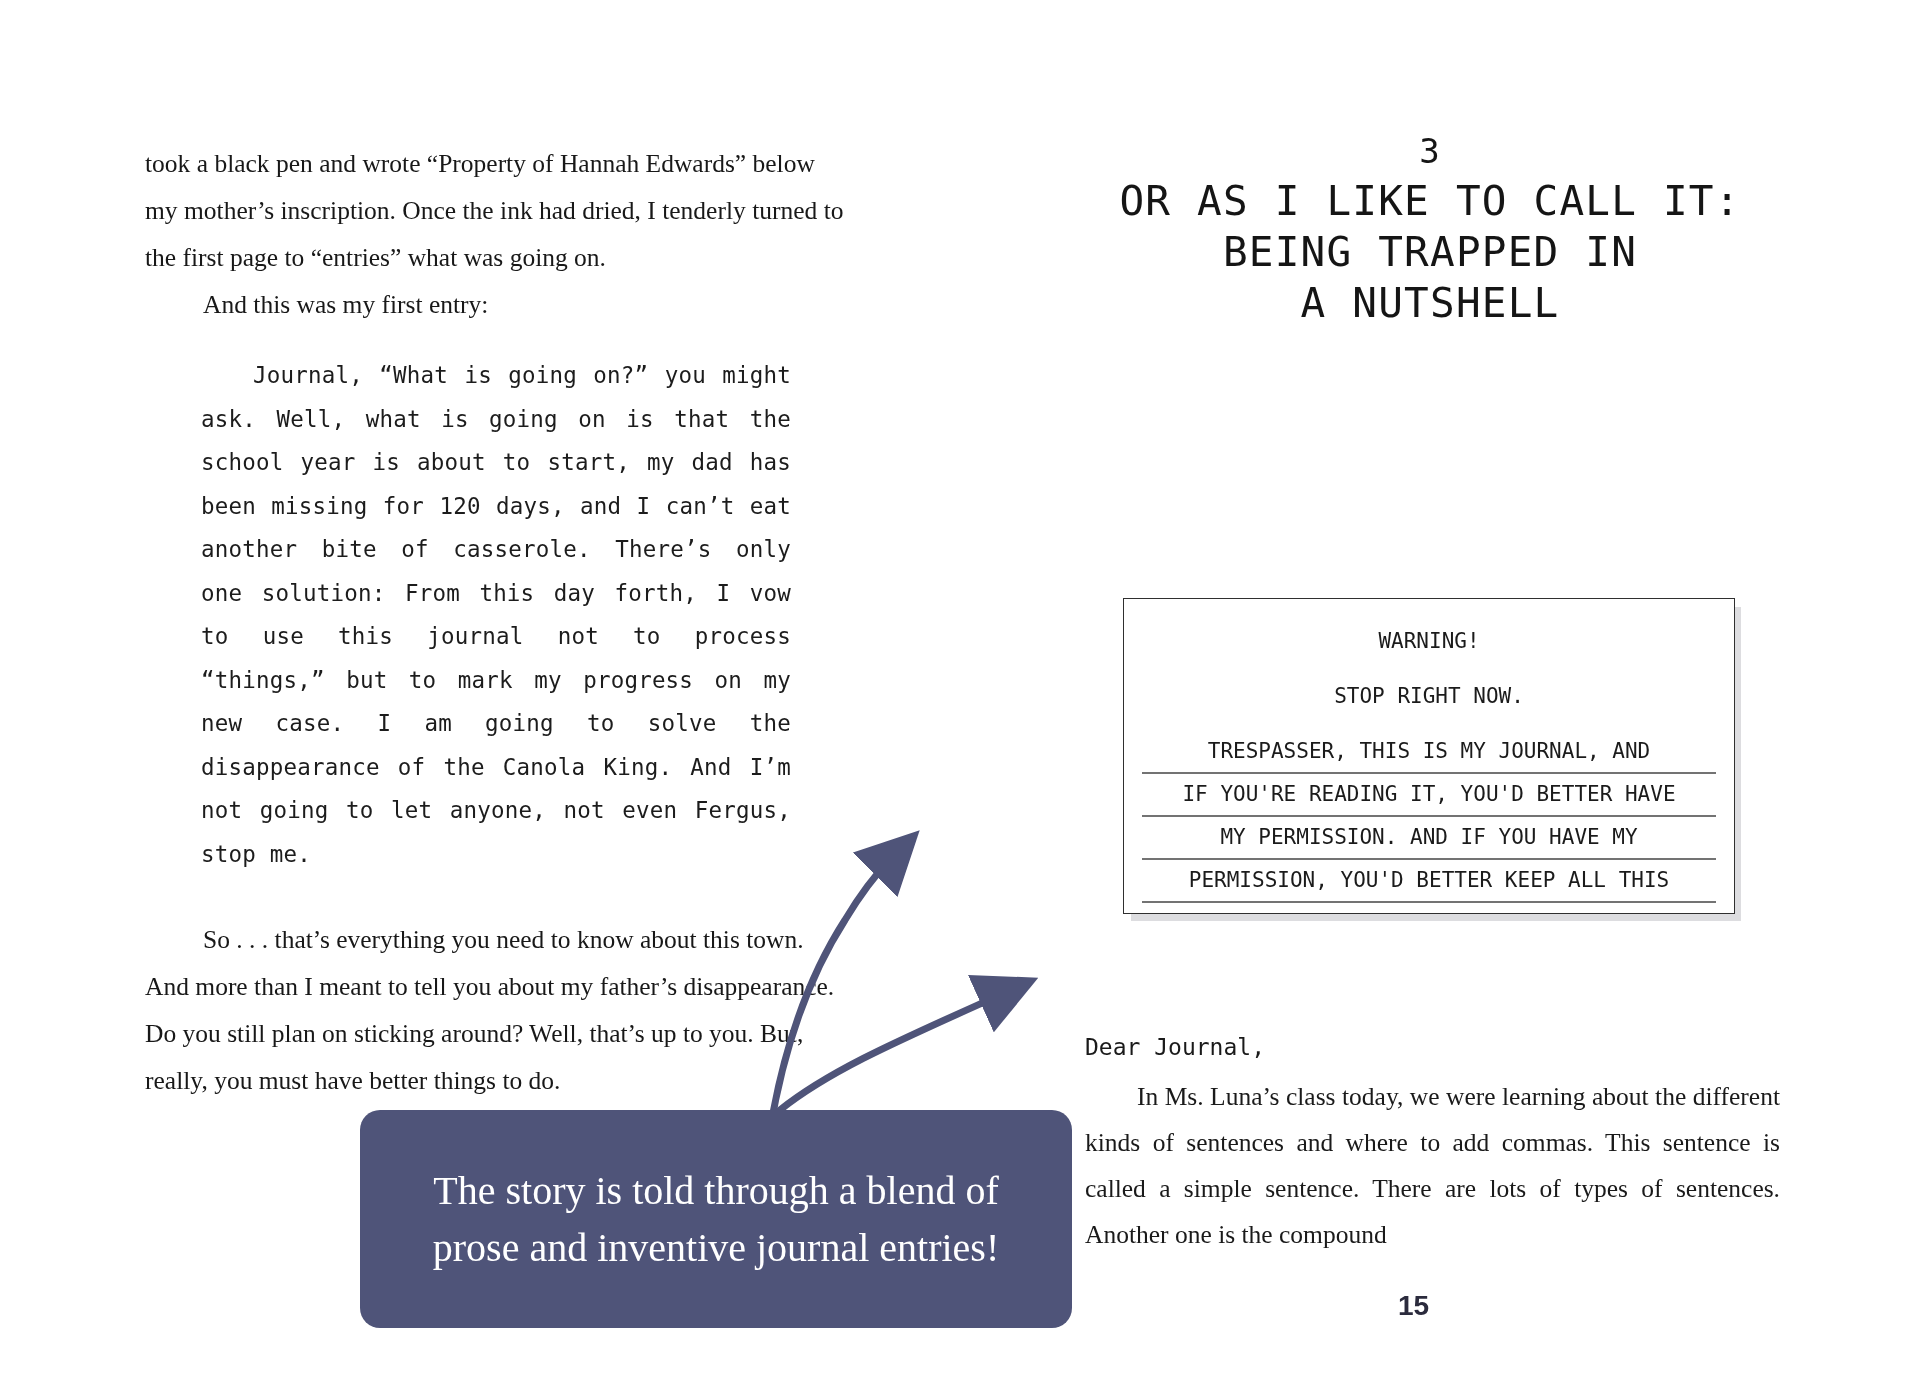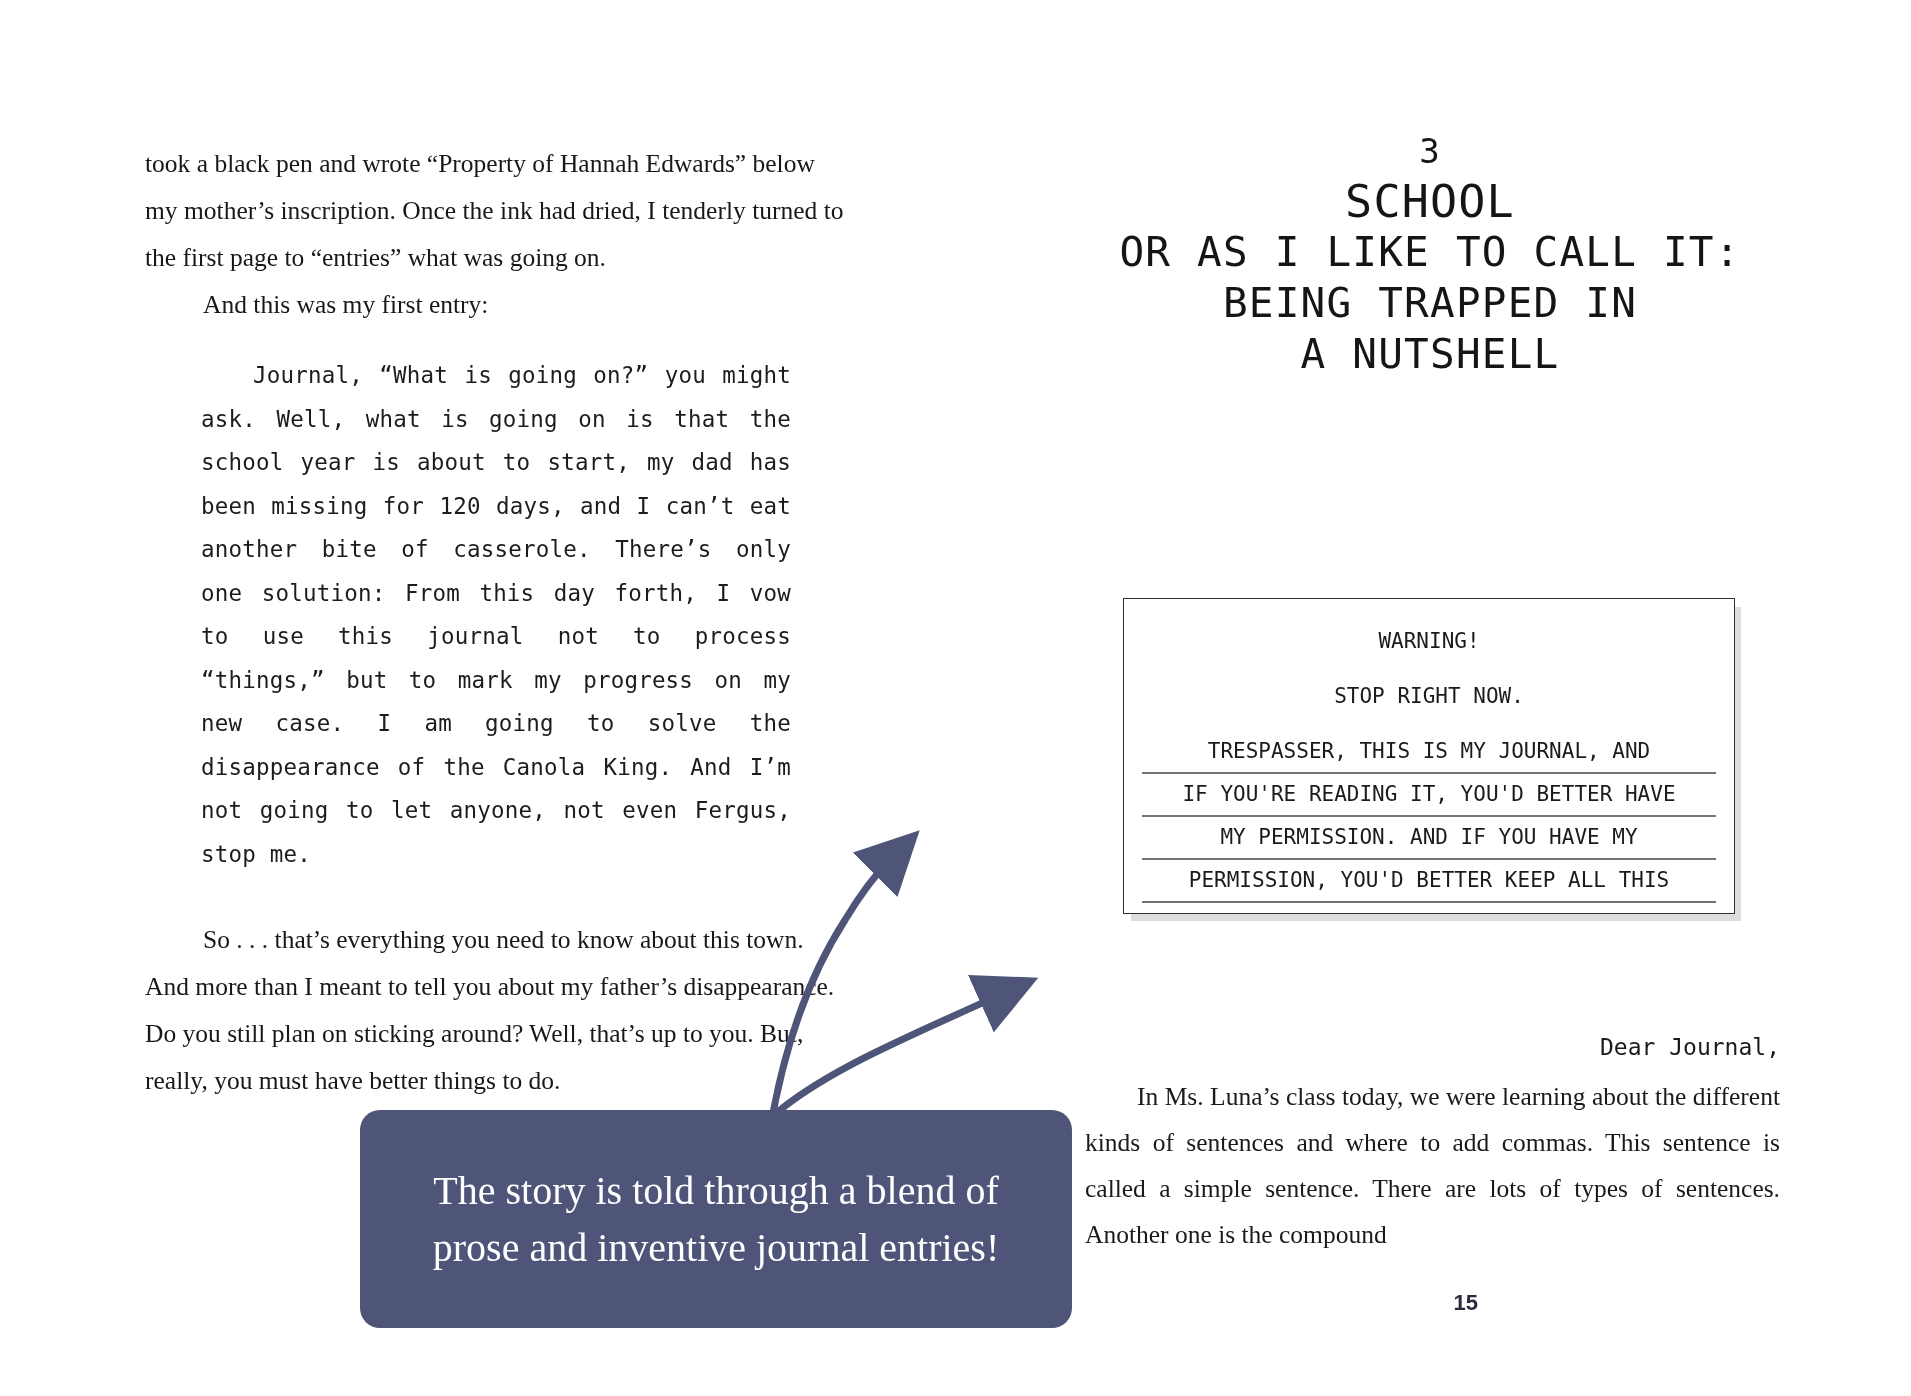--- a/index.html
+++ b/index.html
@@ -199,7 +199,6 @@
   <div class="chapter-head">
     <div class="chapter-num">3</div>
     <div class="chapter-title">
-      <div class="l1">SCHOOL</div>
       <div>OR AS I LIKE TO CALL IT:</div>
       <div>BEING TRAPPED IN</div>
       <div>A NUTSHELL</div>

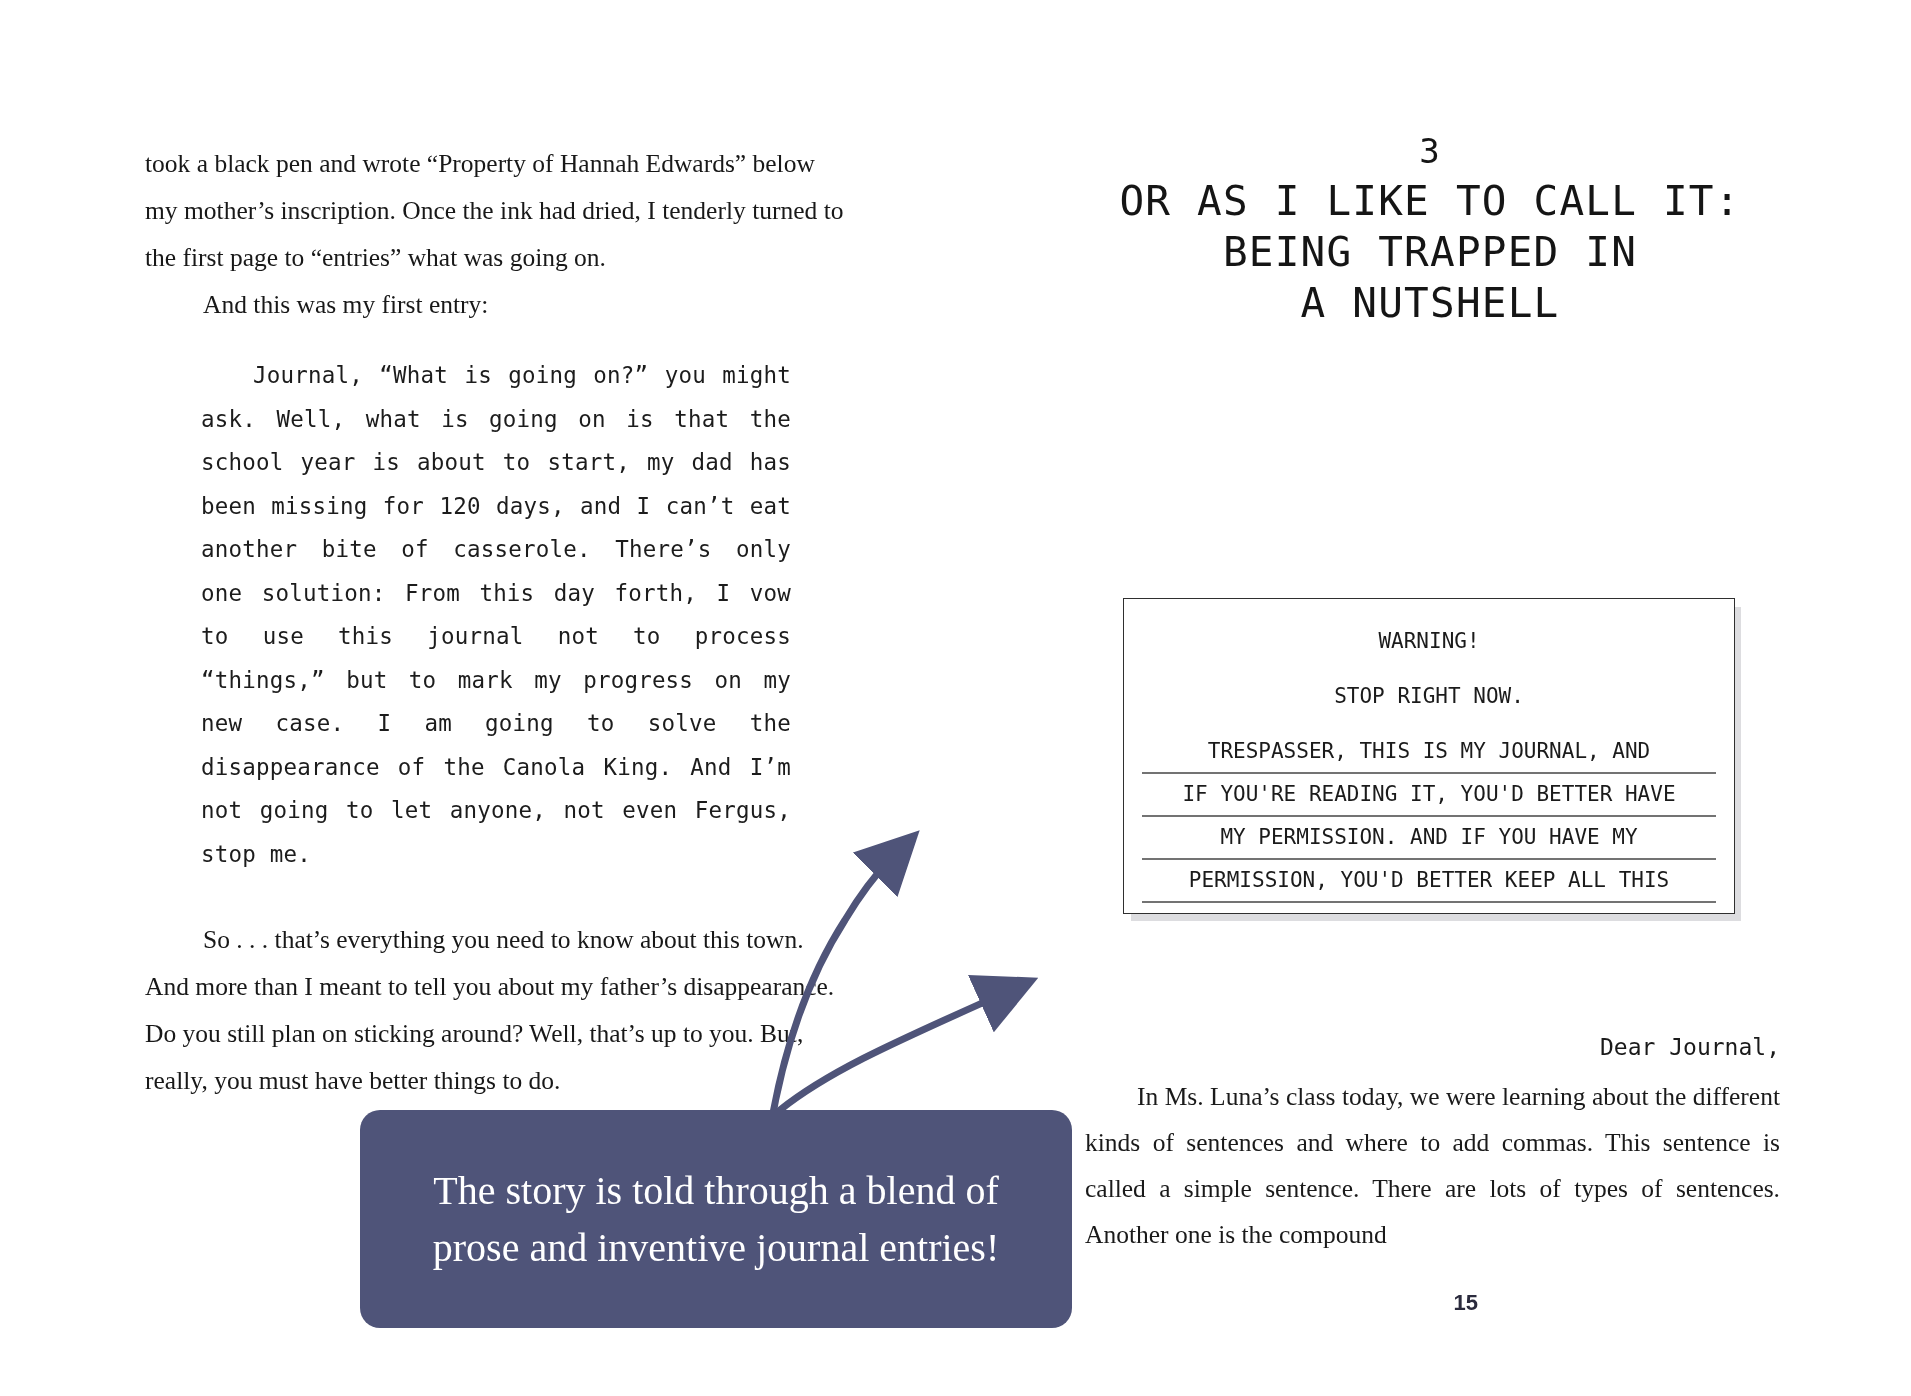--- a/index.html
+++ b/index.html
@@ -124,7 +124,6 @@
     font-size: 23px;
     line-height: 34px;
     margin-bottom: 10px;
-    text-align: right;
   }
   .dj-body {
     font-family: "Liberation Serif", serif;

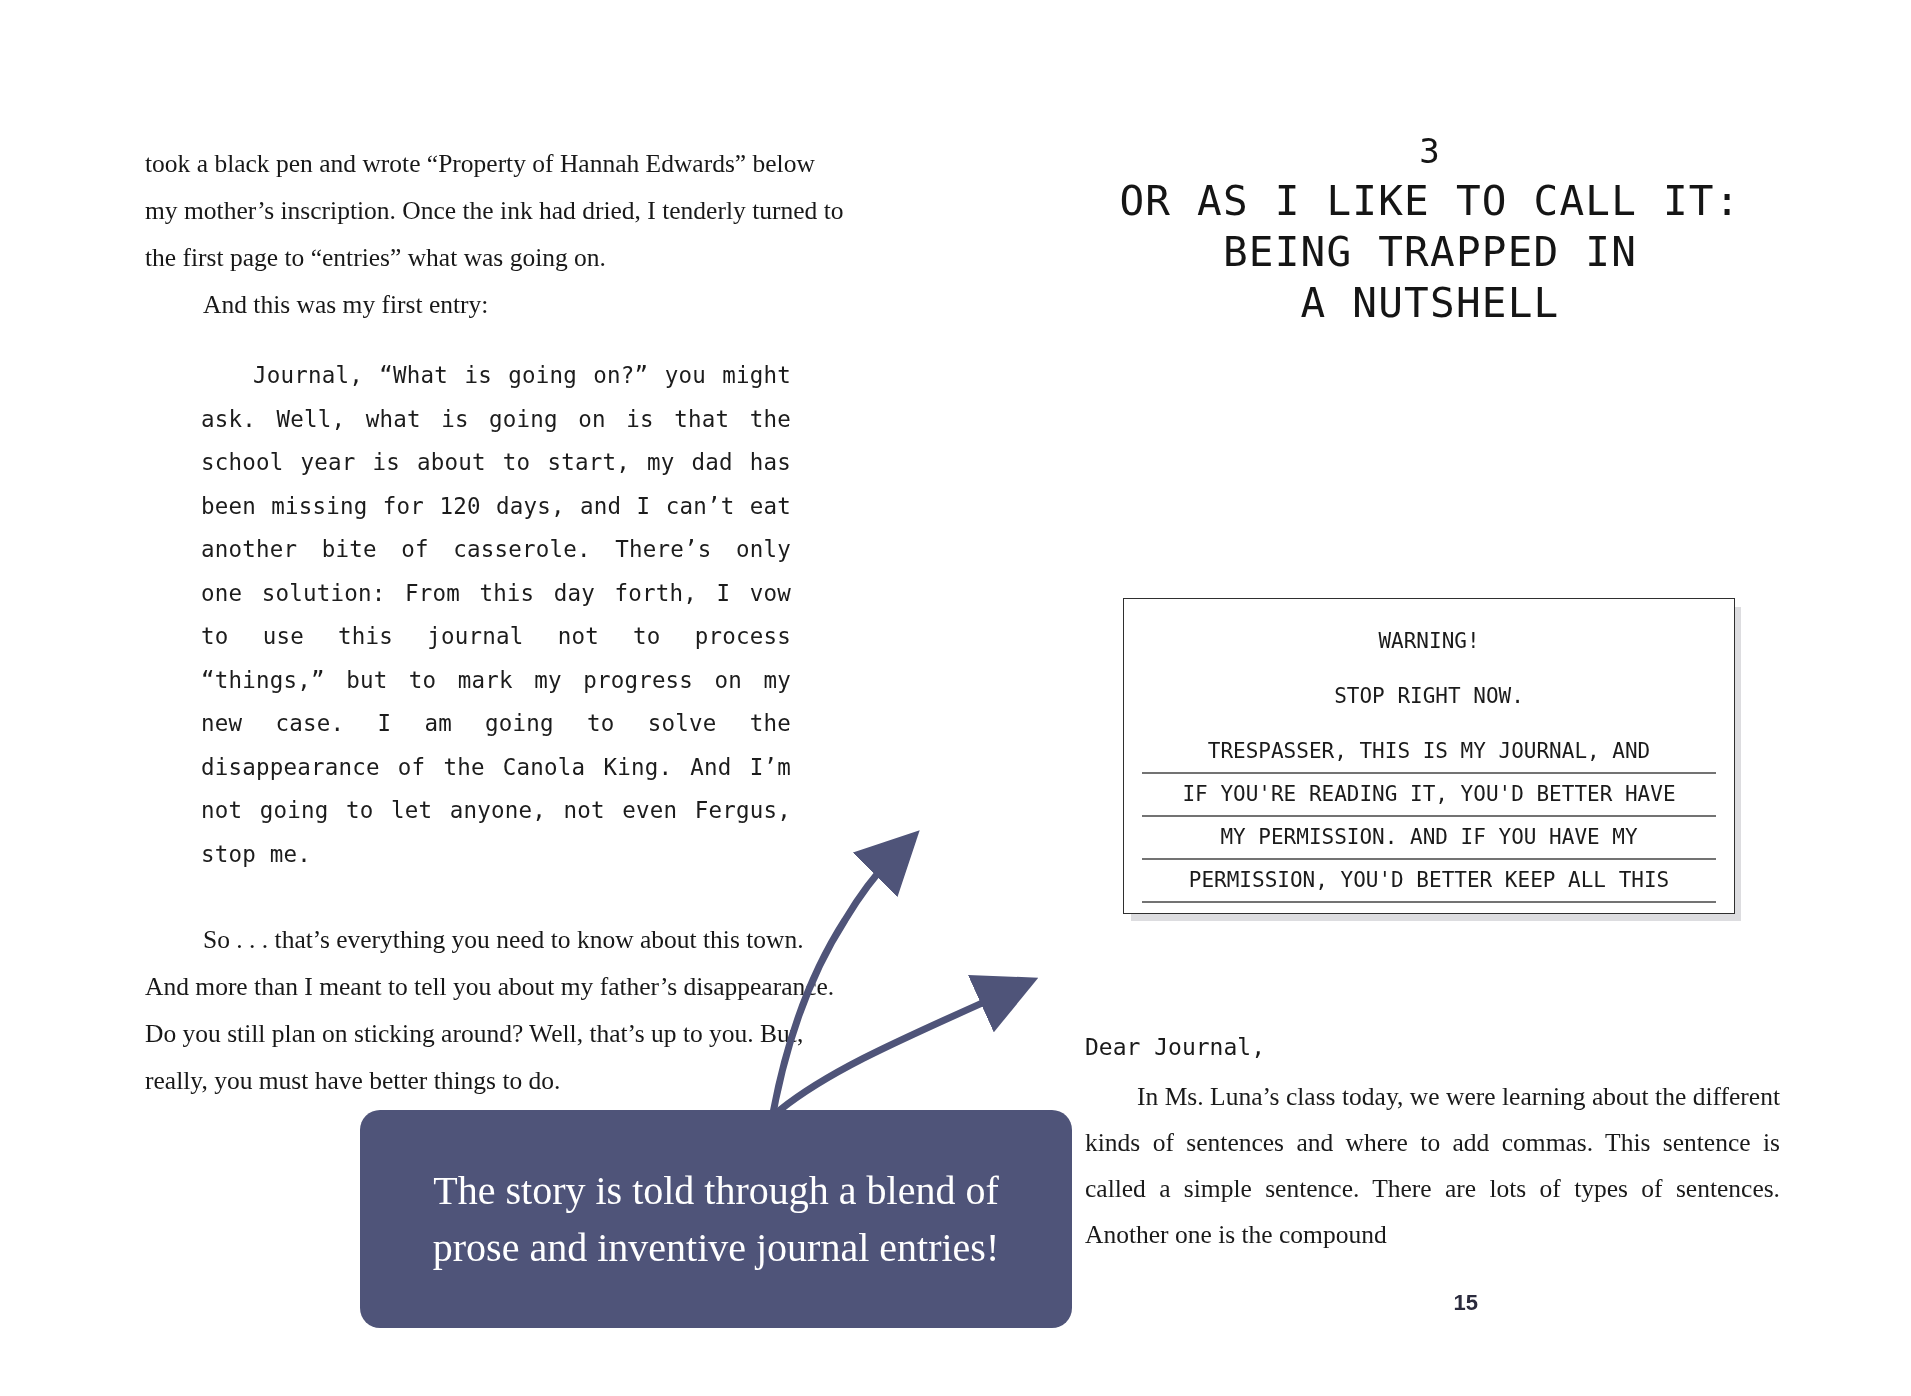--- a/index.html
+++ b/index.html
@@ -138,9 +138,9 @@
     left: 1398px;
     top: 1290px;
     width: 80px;
-    text-align: right;
+    text-align: left;
     font-family: "Liberation Sans", sans-serif;
-    font-size: 22px;
+    font-size: 28px;
     font-weight: 700;
     color: #2b2b3d;
   }

